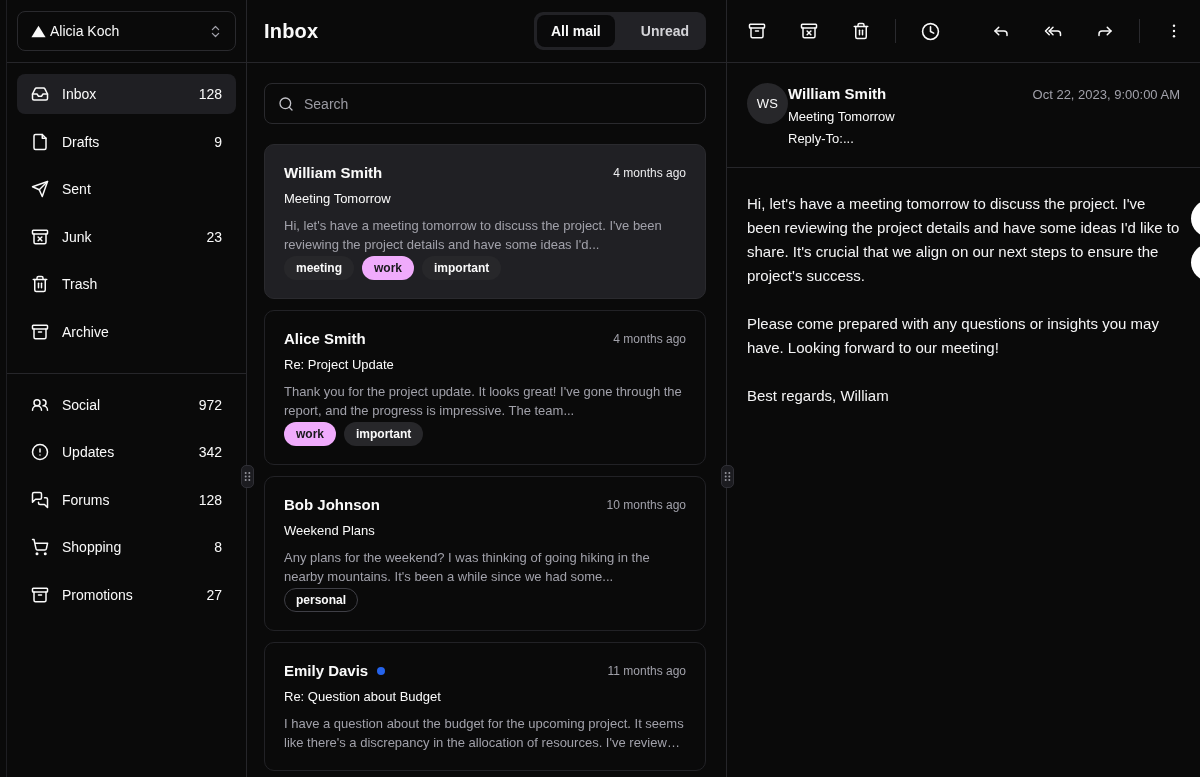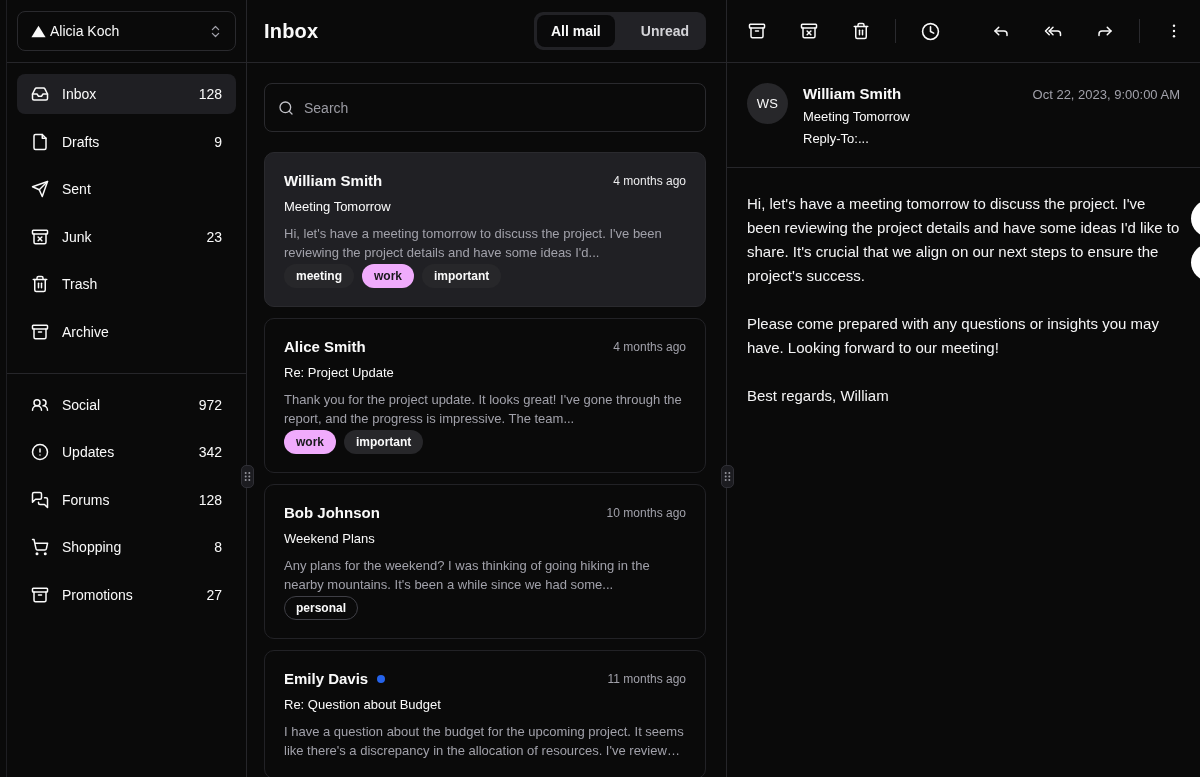--- a/index.html
+++ b/index.html
@@ -44,7 +44,7 @@
   .tab.active { background: #0a0a0b; color: #fafafa; box-shadow: 0 0 0 1px #0a0a0b; }
   .search-wrap { padding: 20px 20px 0 17px; flex: none; }
   .search {
-    display: flex; align-items: center; gap: 10px; height: 49px;
+    display: flex; align-items: center; gap: 10px; height: 41px;
     border: 1px solid #2a2a2e; border-radius: 8px; padding: 0 13px; color: #c3c3c9;
   }
   .search input {

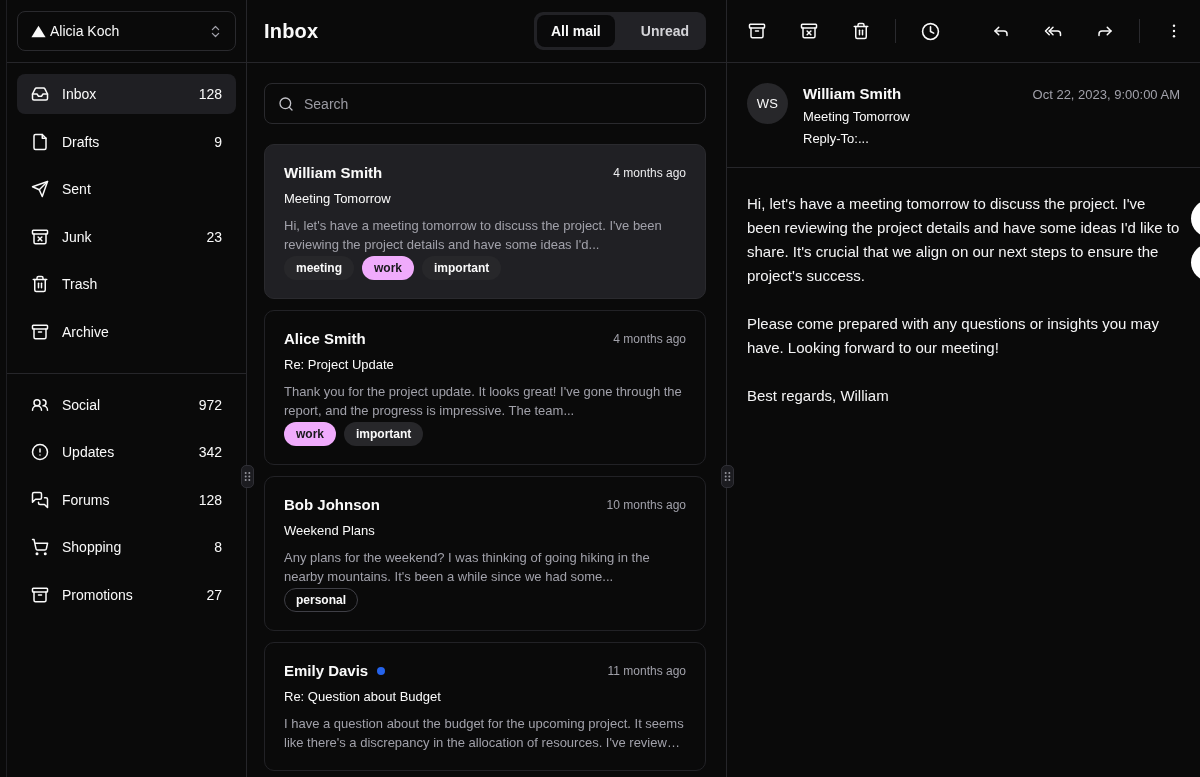--- a/index.html
+++ b/index.html
@@ -88,7 +88,7 @@
   .tb-btn + .tb-btn { margin-left: 16px; }
   .sep-v { width: 1px; height: 24px; background: #2a2a2e; margin: 0 16px; flex: none; }
   .tb-right { margin-left: auto; display: flex; align-items: center; }
-  .msg-header { display: flex; align-items: flex-start; padding: 20px; border-bottom: 1px solid #26262a; gap: 15px; flex: none; }
+  .msg-header { display: flex; align-items: flex-start; padding: 20px; border-bottom: 1px solid #26262a; flex: none; }
   .avatar {
     width: 41px; height: 41px; border-radius: 50%; background: #27272a; flex: none;
     display: flex; align-items: center; justify-content: center; font-size: 13px; font-weight: 500; letter-spacing: .3px;

